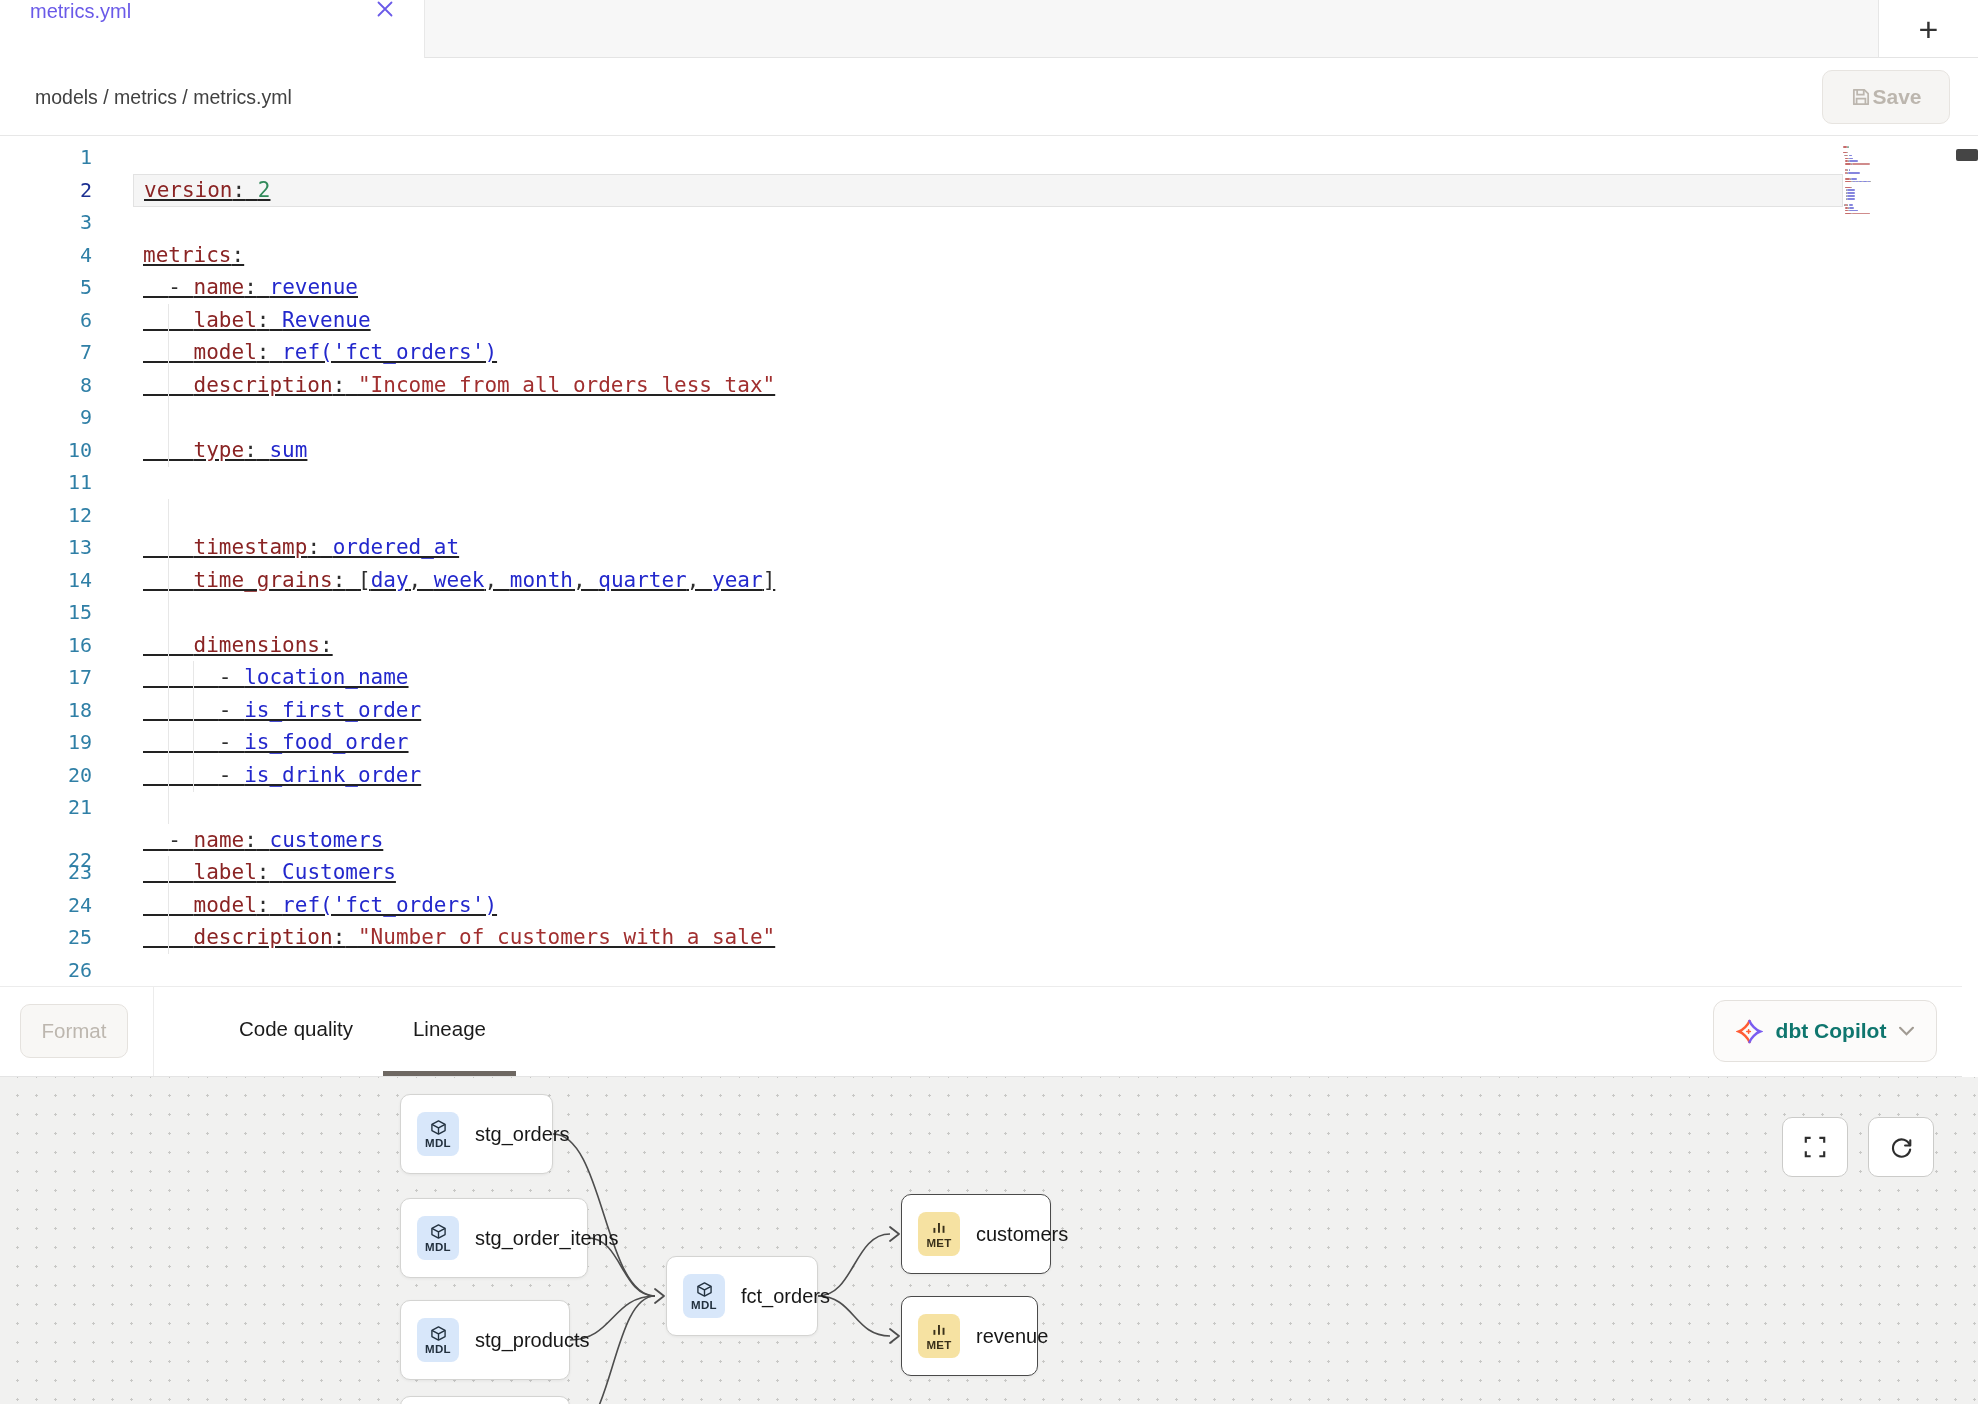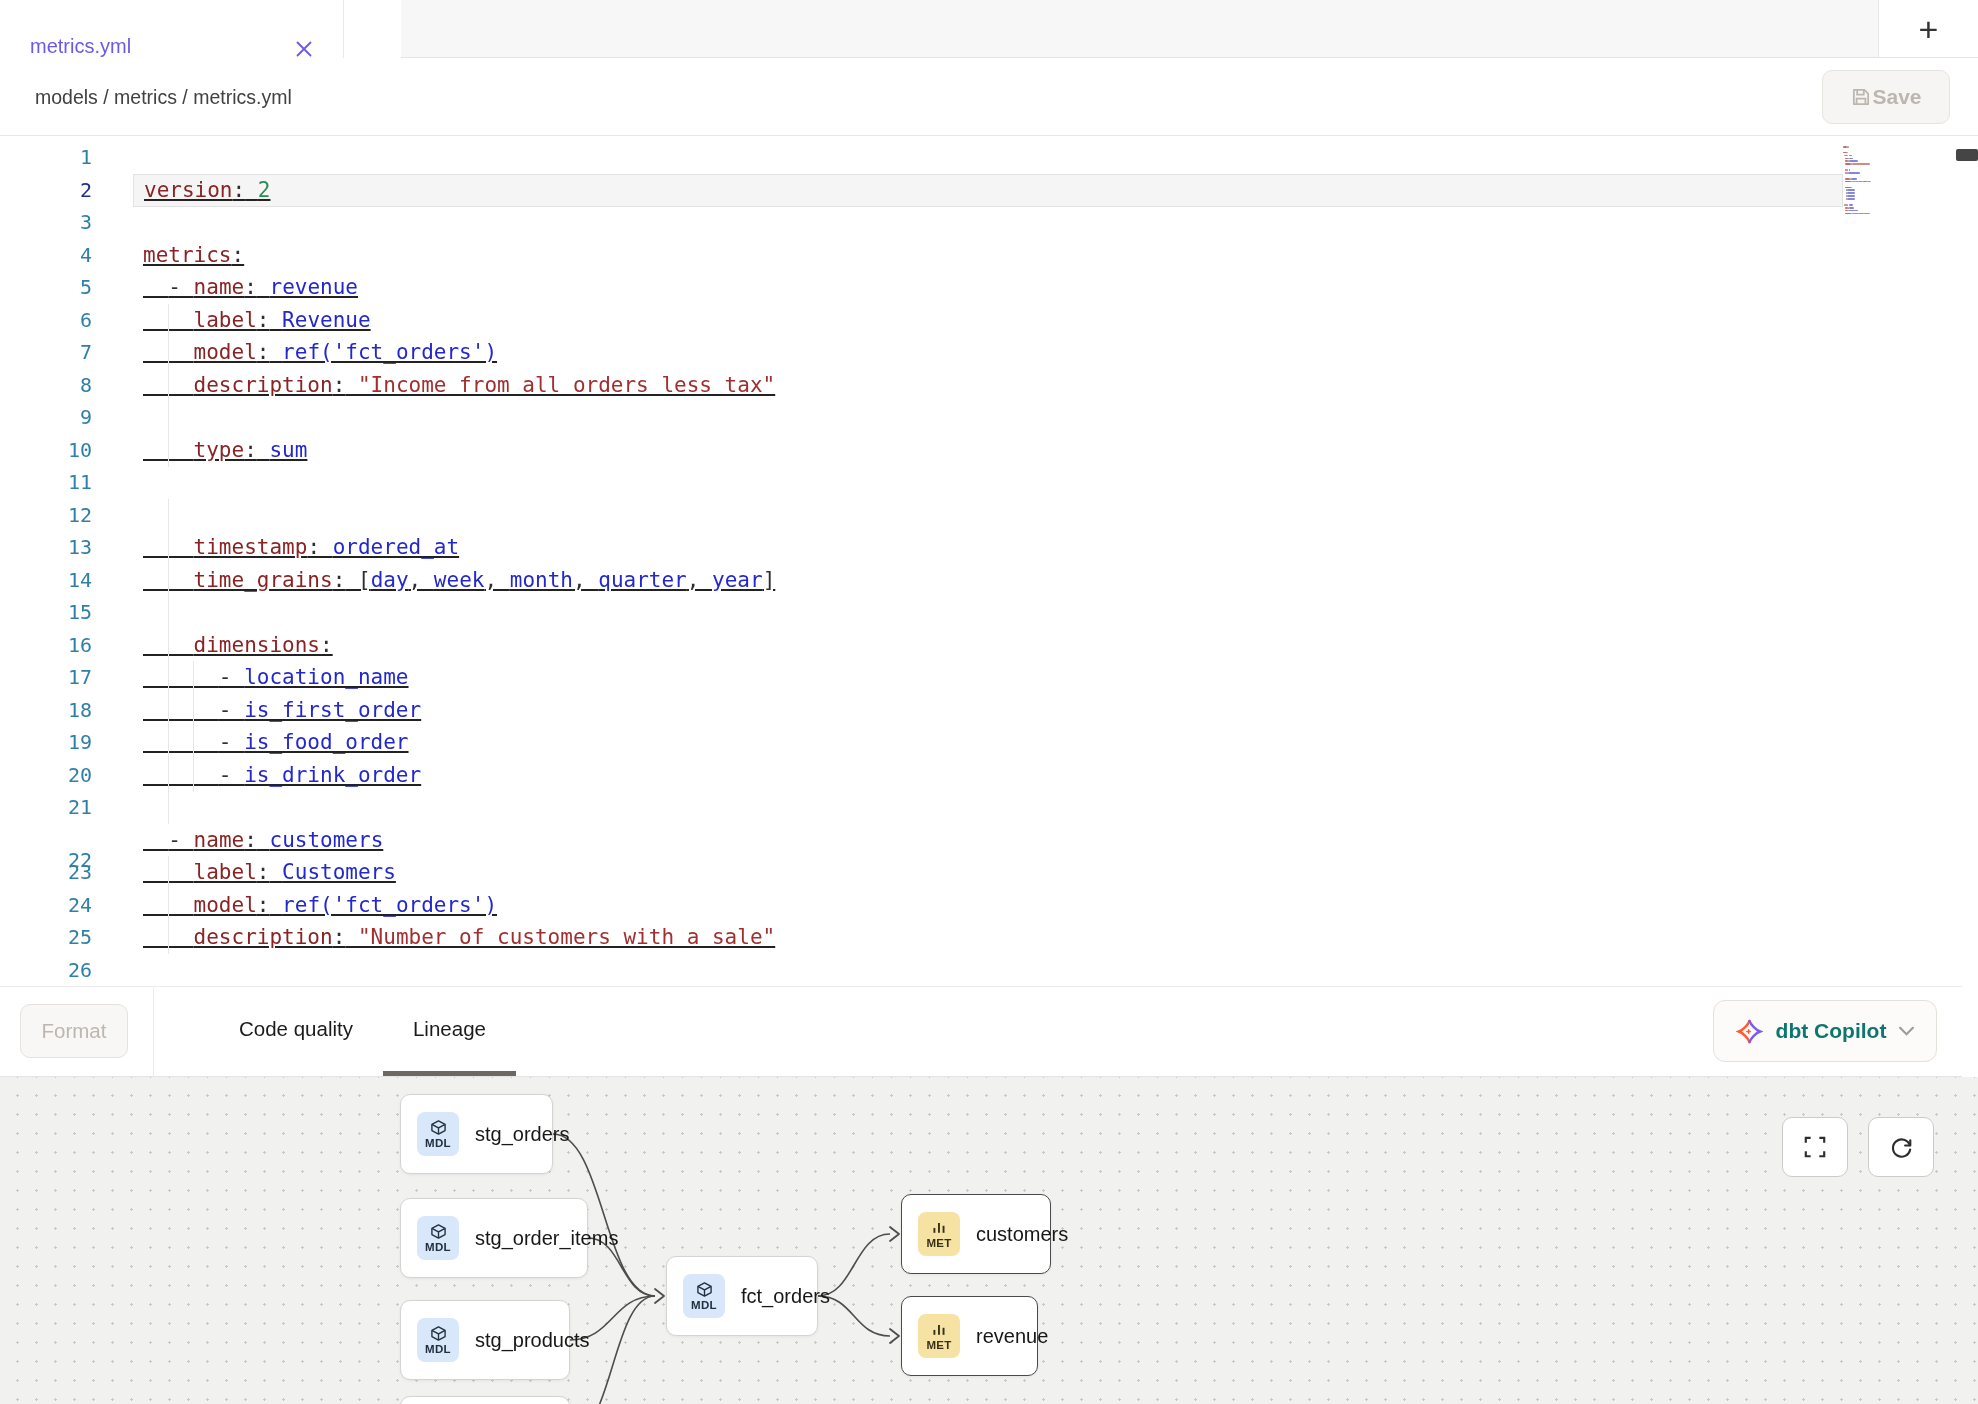--- a/index.html
+++ b/index.html
@@ -16,8 +16,8 @@
     border-left:1px solid #e6e6e6; border-bottom:1px solid #e4e4e4;
     display:flex; align-items:center; justify-content:center; }
   .plus-glyph { font-size:34px; font-weight:300; color:#333; line-height:1; cursor:pointer; }
-  .active-tab { position:absolute; left:0; top:0; width:344px; height:58px; background:#fff;
-    border-right:1px solid #e8e8e8; display:flex; align-items:flex-end; justify-content:space-between;
+  .active-tab { position:absolute; left:0; top:0; width:425px; height:58px; background:#fff;
+    border-right:1px solid #e8e8e8; display:flex; align-items:flex-start; justify-content:space-between;
     padding:0 30px; }
   .active-tab .tab-label { color:#6a5ae8; font-size:20px; font-weight:500; }
   .tab-close { width:18px; height:18px; cursor:pointer; display:block; }

